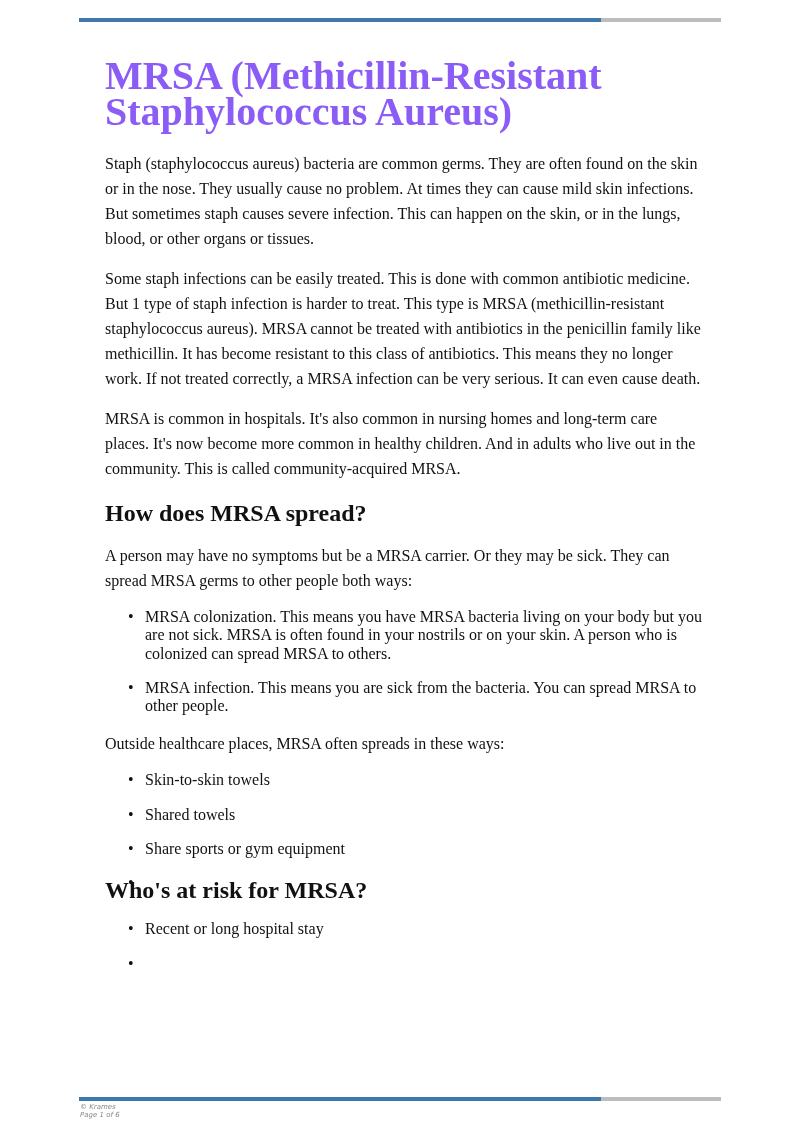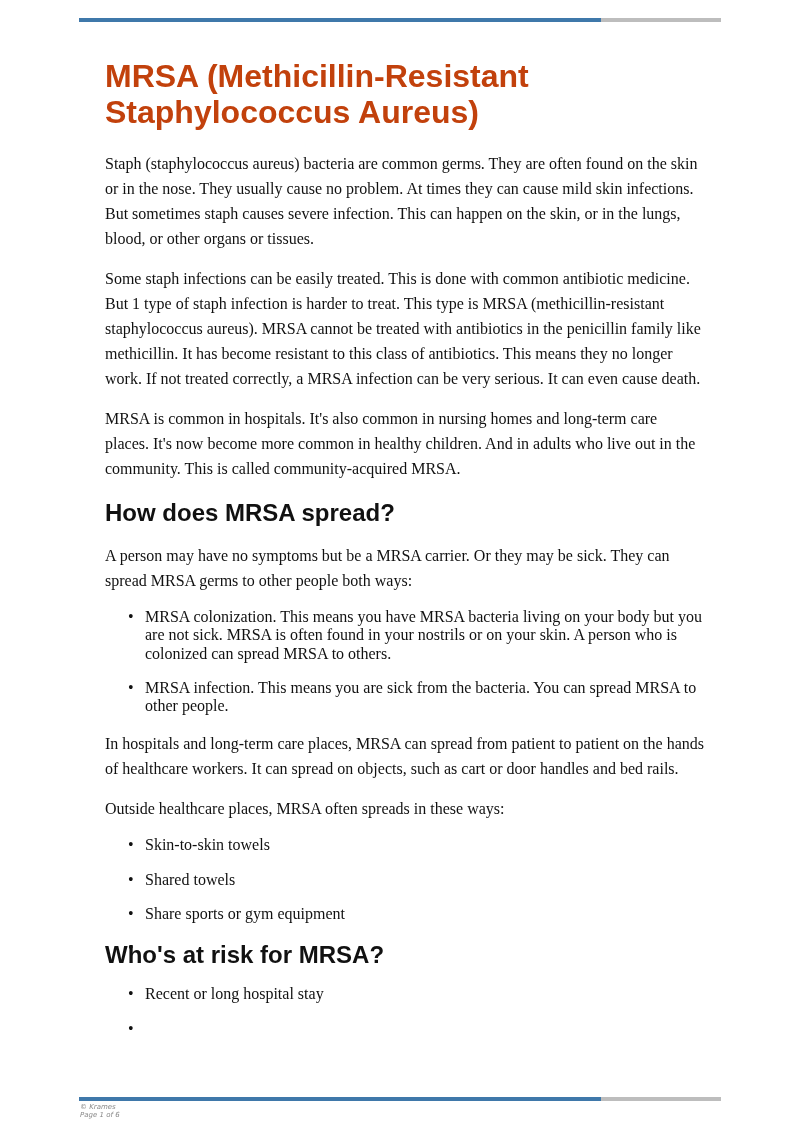--- a/index.html
+++ b/index.html
@@ -34,12 +34,12 @@
       width: 600px;
     }
     h1 {
-      font-family: Liberation Sans, sans-serif;
+      font-family: Liberation Serif, serif;
       font-weight: bold;
-      font-size: 32px;
+      font-size: 40px;
       line-height: 36px;
       margin: 0 0 21px 0;
-      color: #c2410c;
+      color: #8b5cf6;
     }
     h2 {
       font-family: Liberation Sans, sans-serif;

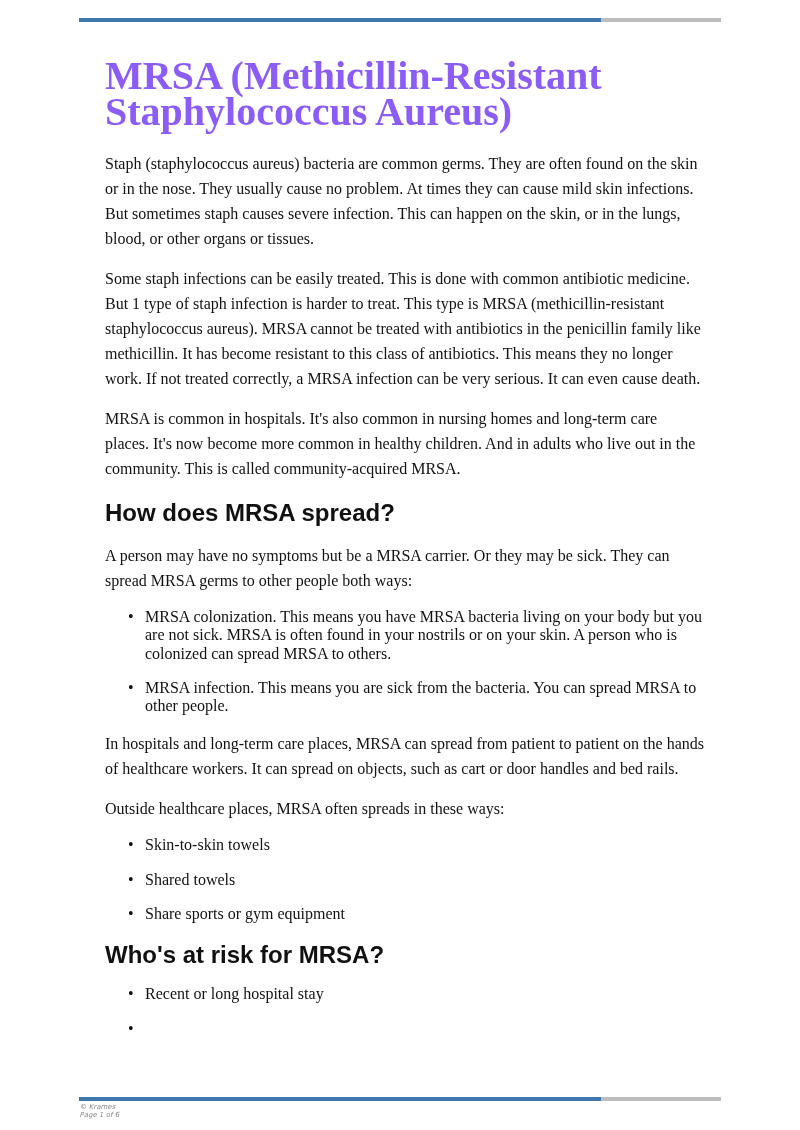--- a/index.html
+++ b/index.html
@@ -42,7 +42,7 @@
       color: #8b5cf6;
     }
     h2 {
-      font-family: Liberation Sans, sans-serif;
+      font-family: Liberation Serif, serif;
       font-weight: bold;
       font-size: 24px;
       line-height: 28px;

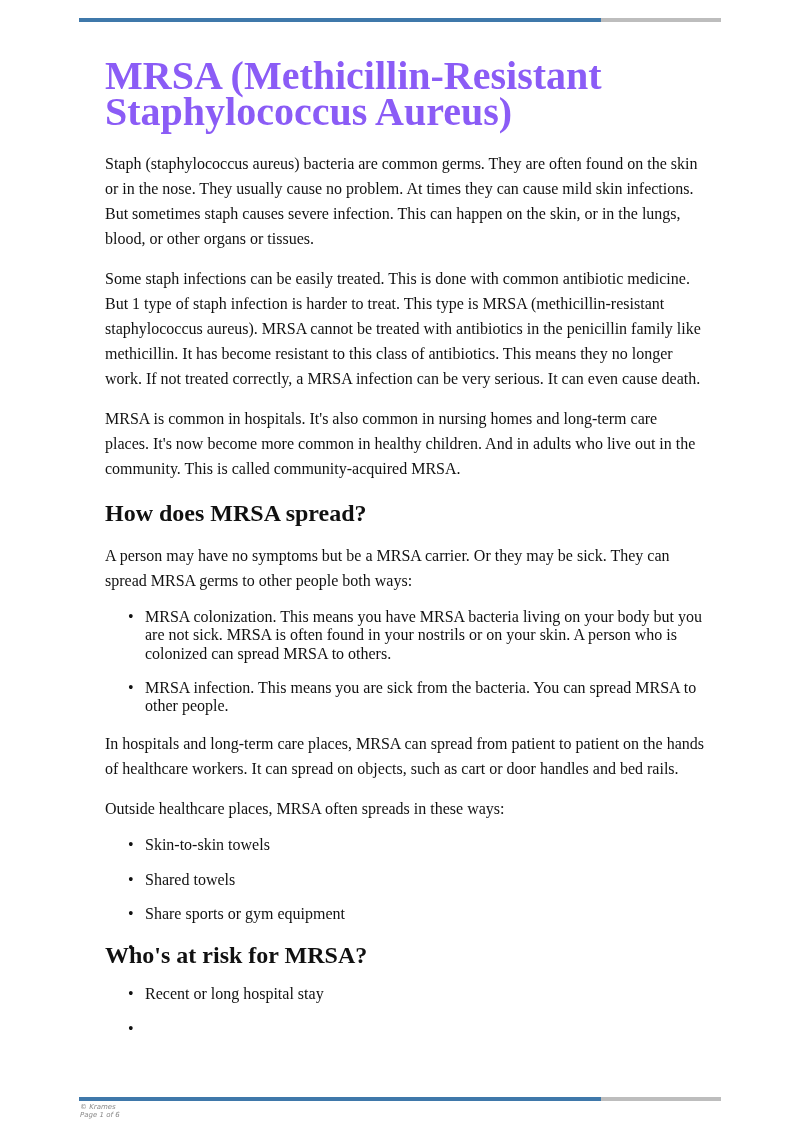--- a/index.html
+++ b/index.html
@@ -112,7 +112,6 @@
         <span>MRSA infection. This means you are sick from the bacteria. You can spread MRSA to other people.</span>
       </li>
     </ul>
-    <p>In hospitals and long-term care places, MRSA can spread from patient to patient on the hands of healthcare workers. It can spread on objects, such as cart or door handles and bed rails.</p>
     <p>Outside healthcare places, MRSA often spreads in these ways:</p>
     <ul>
       <li>

